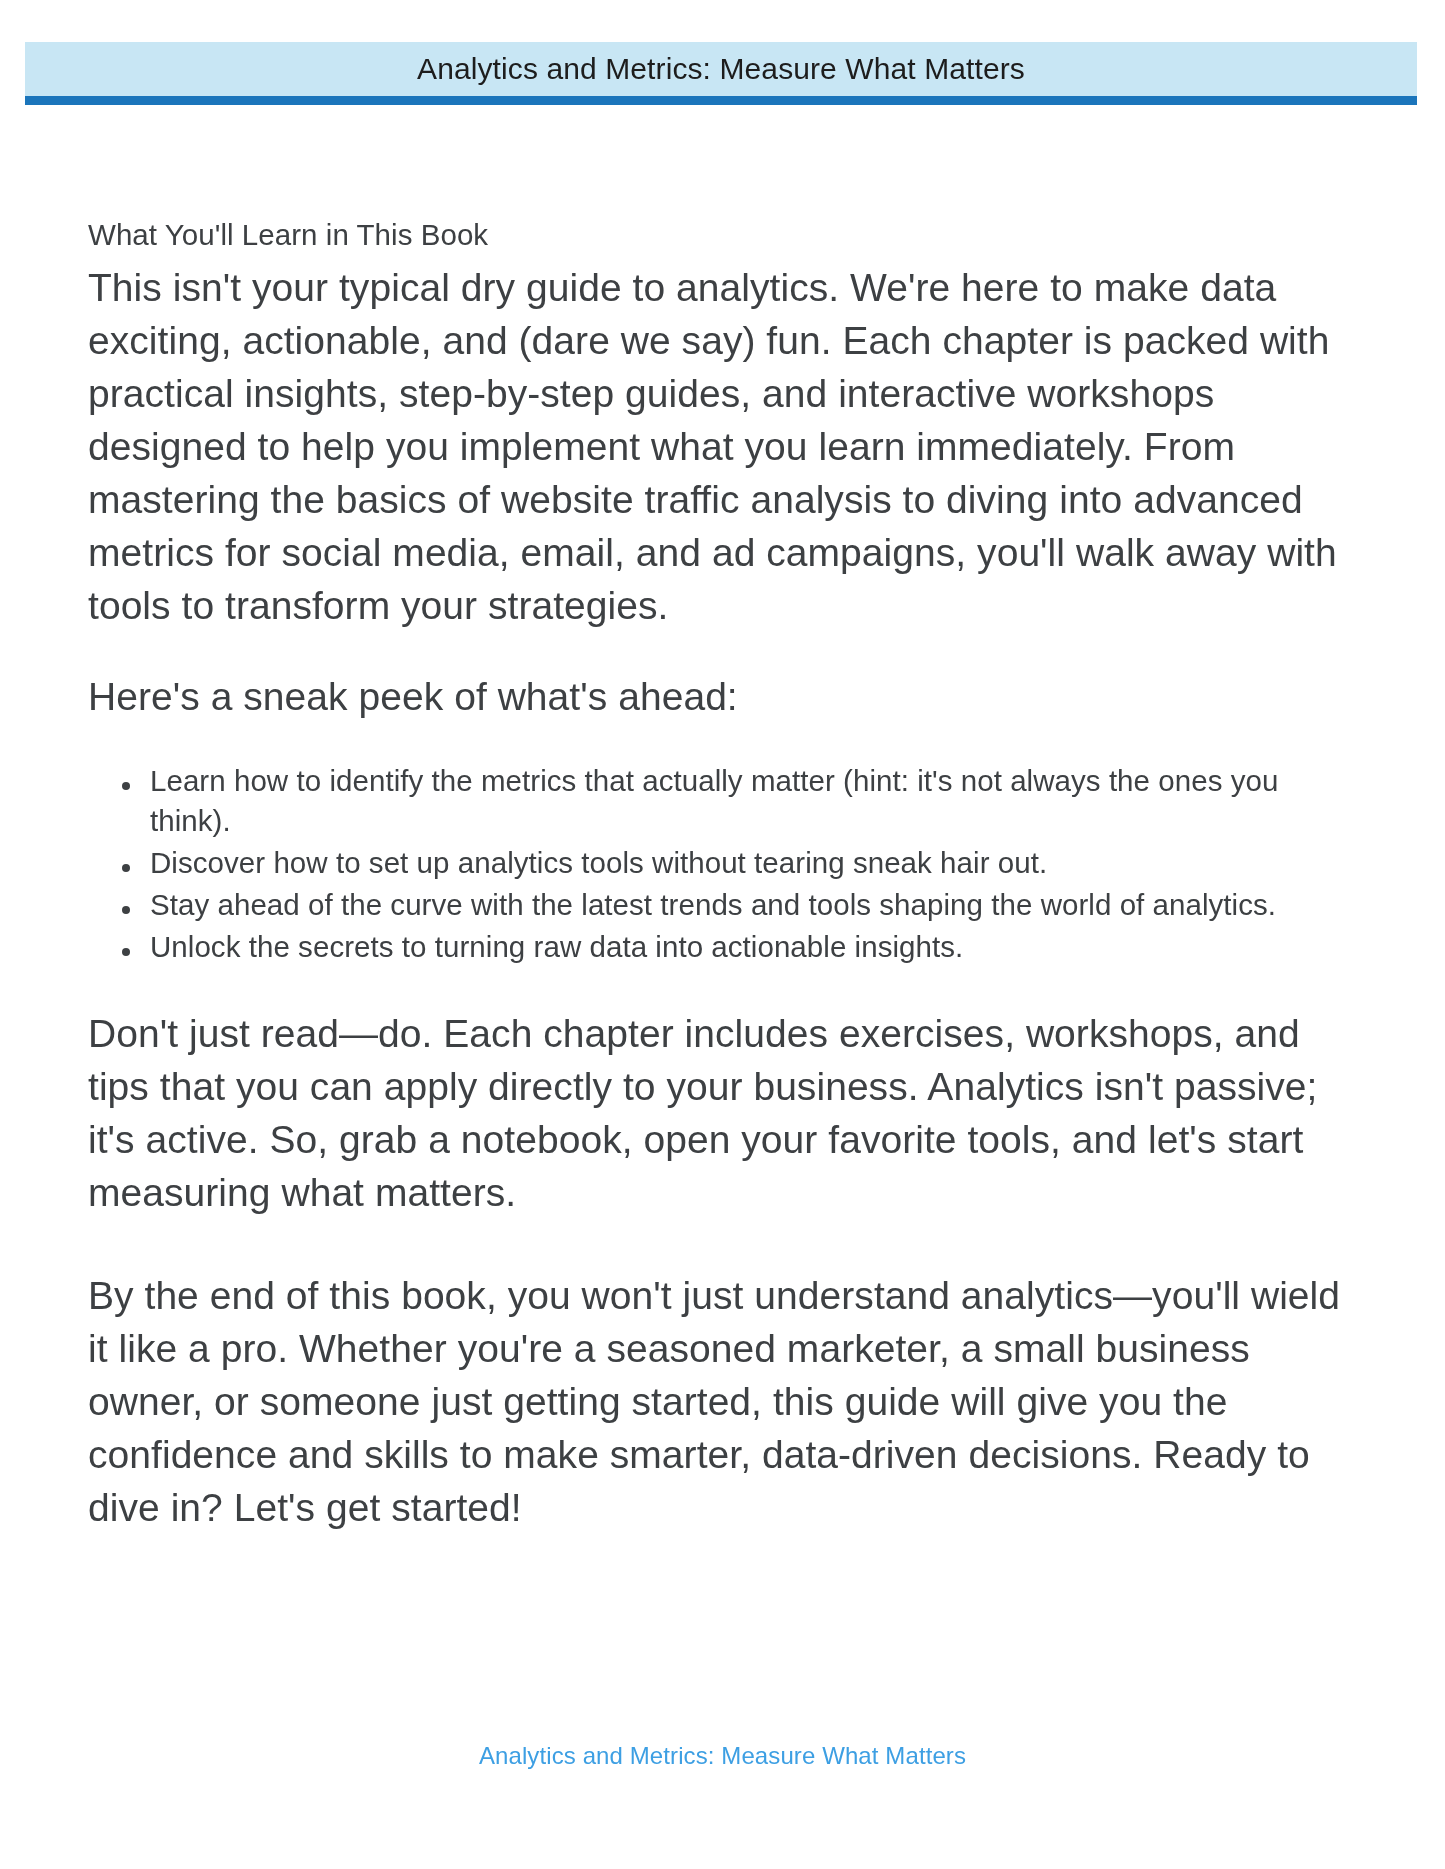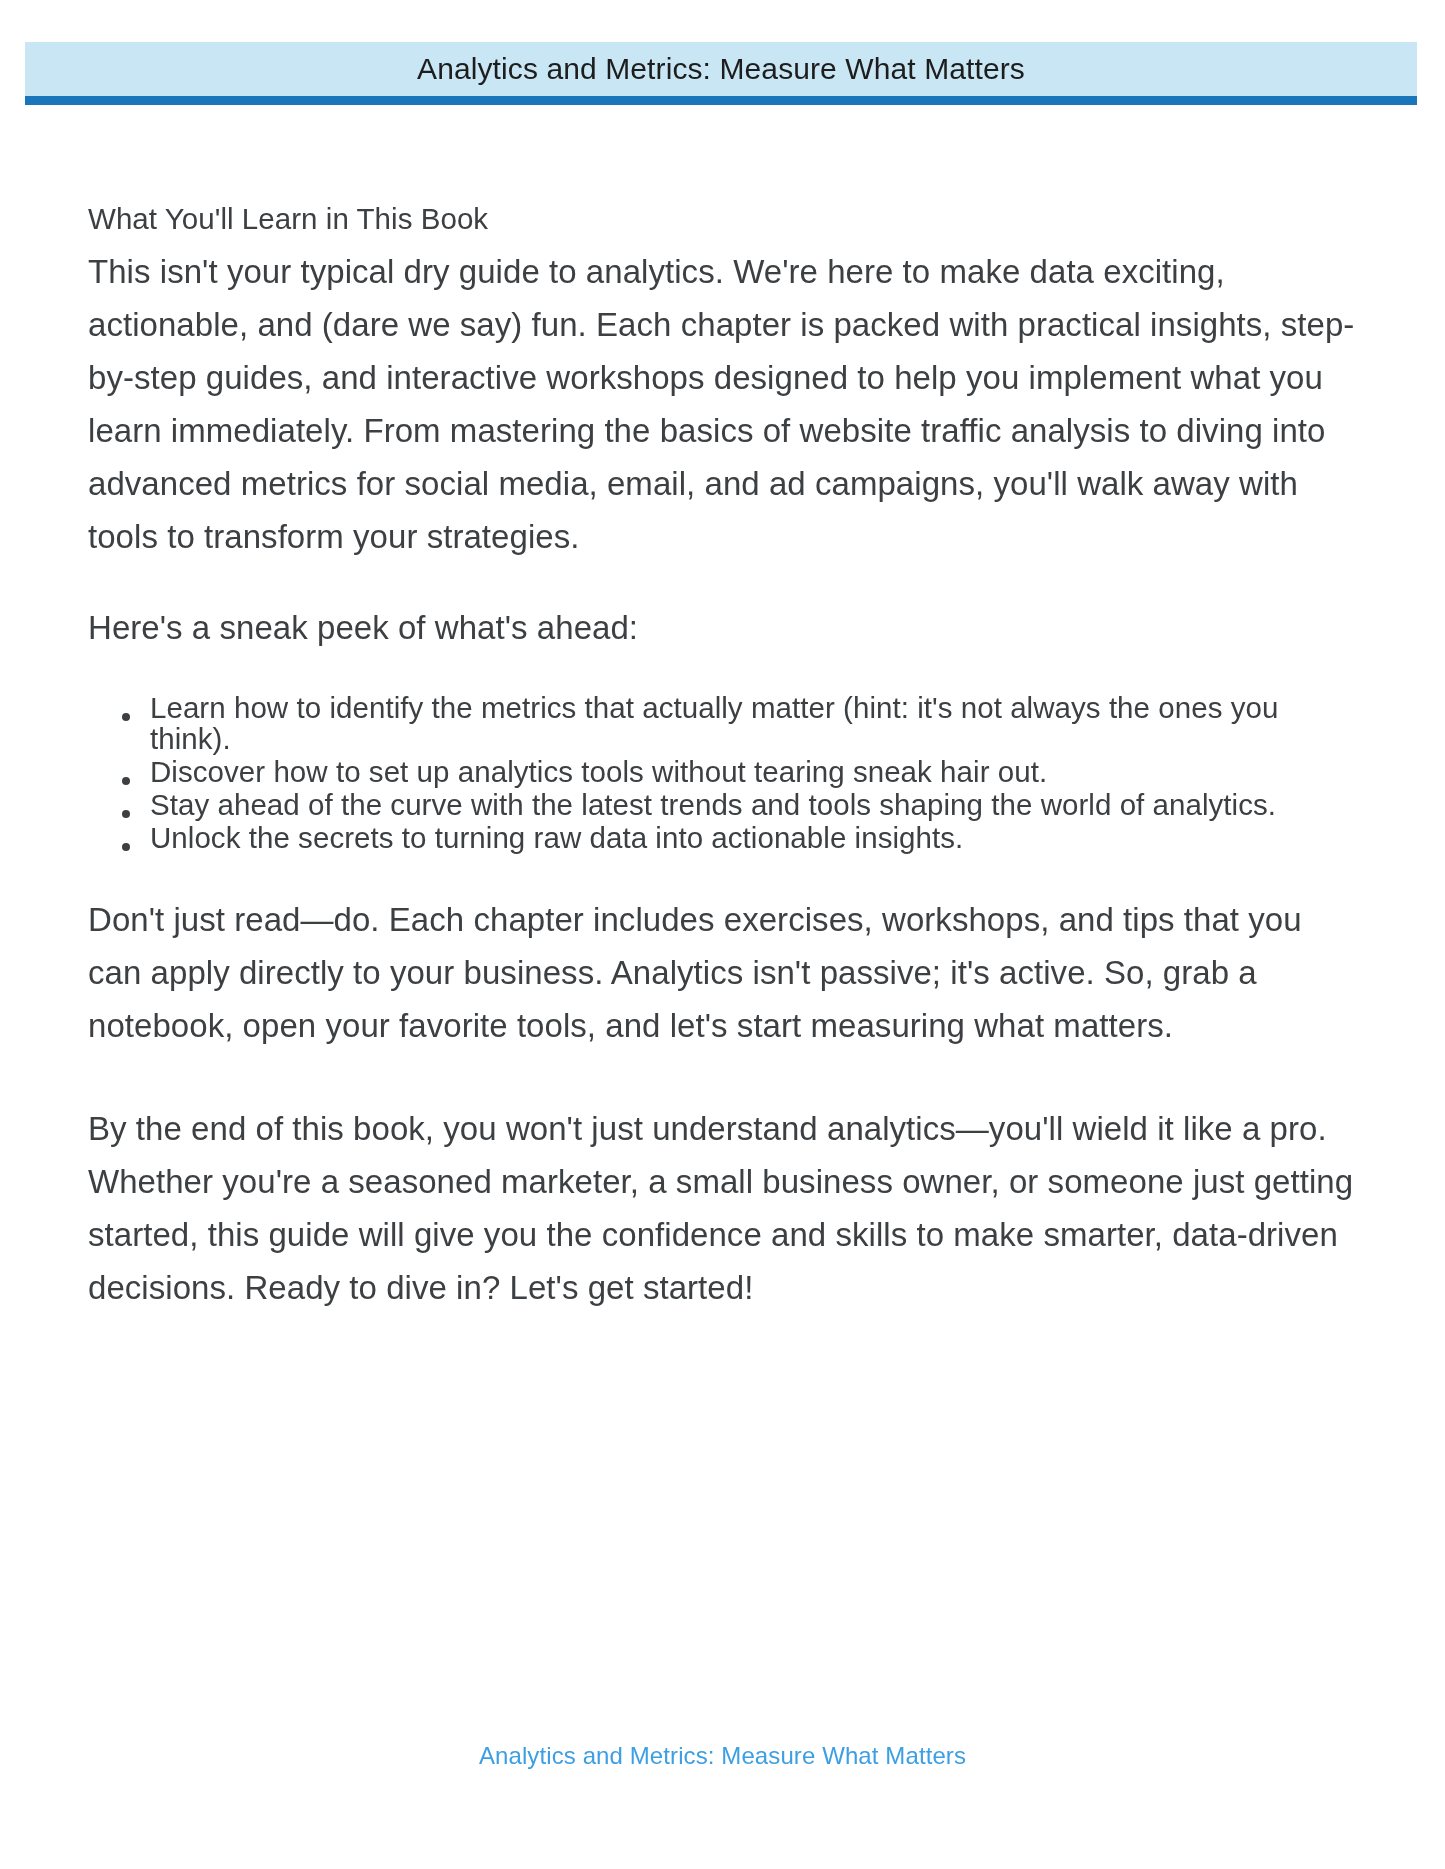--- a/index.html
+++ b/index.html
@@ -47,7 +47,7 @@
   .content {
     position: absolute;
     left: 88px;
-    top: 192px;
+    top: 208px;
     width: 1270px;
   }
 

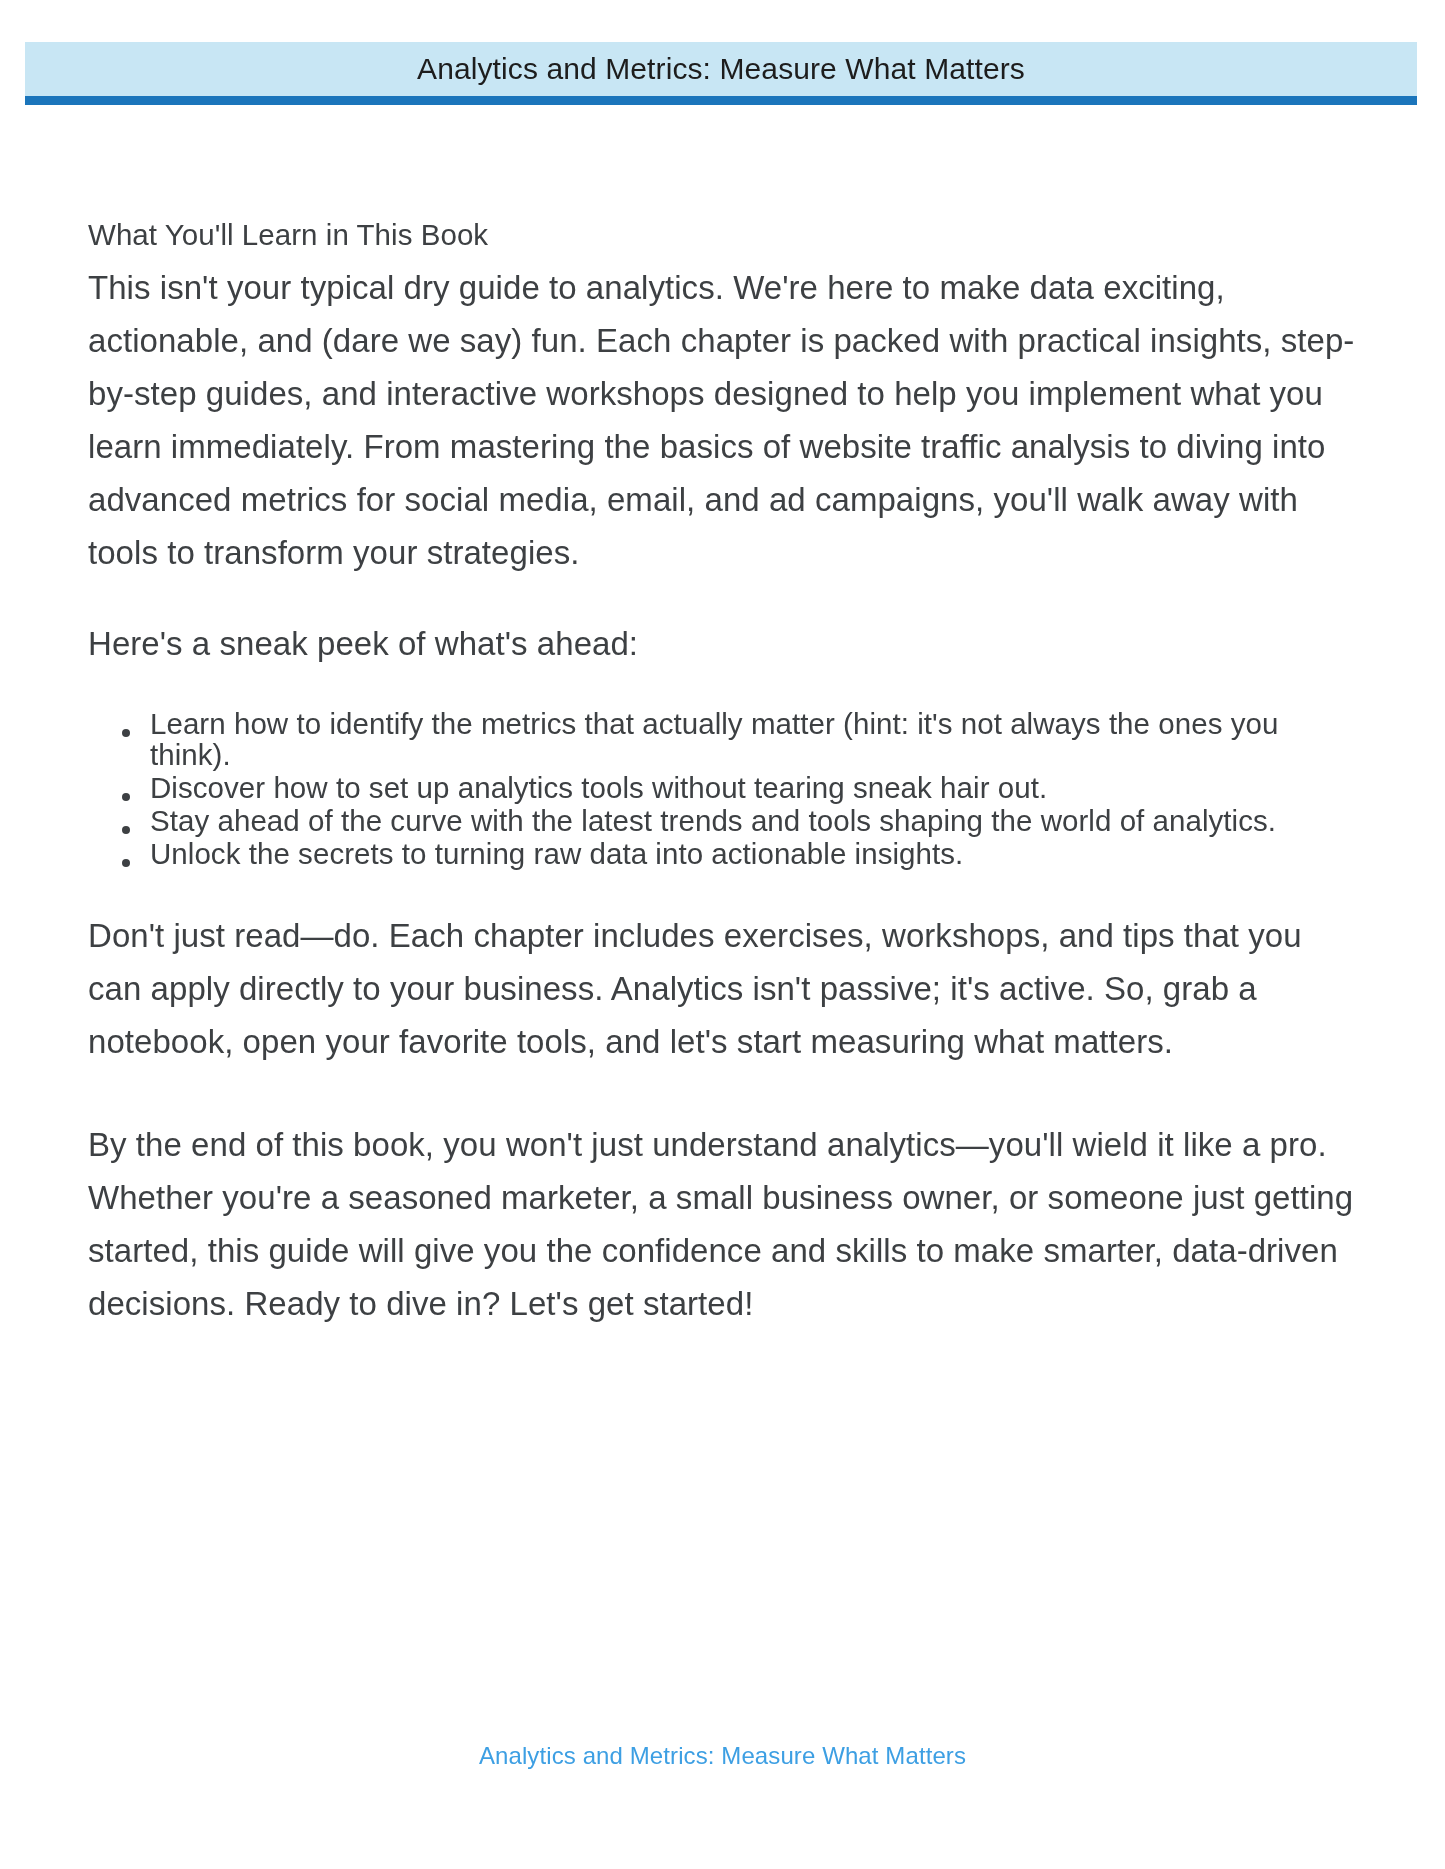--- a/index.html
+++ b/index.html
@@ -52,7 +52,7 @@
   }
 
   .para {
-    font-size: 33px;
+    font-size: 39px;
     line-height: 53px;
     color: #3d4043;
     margin: 0;

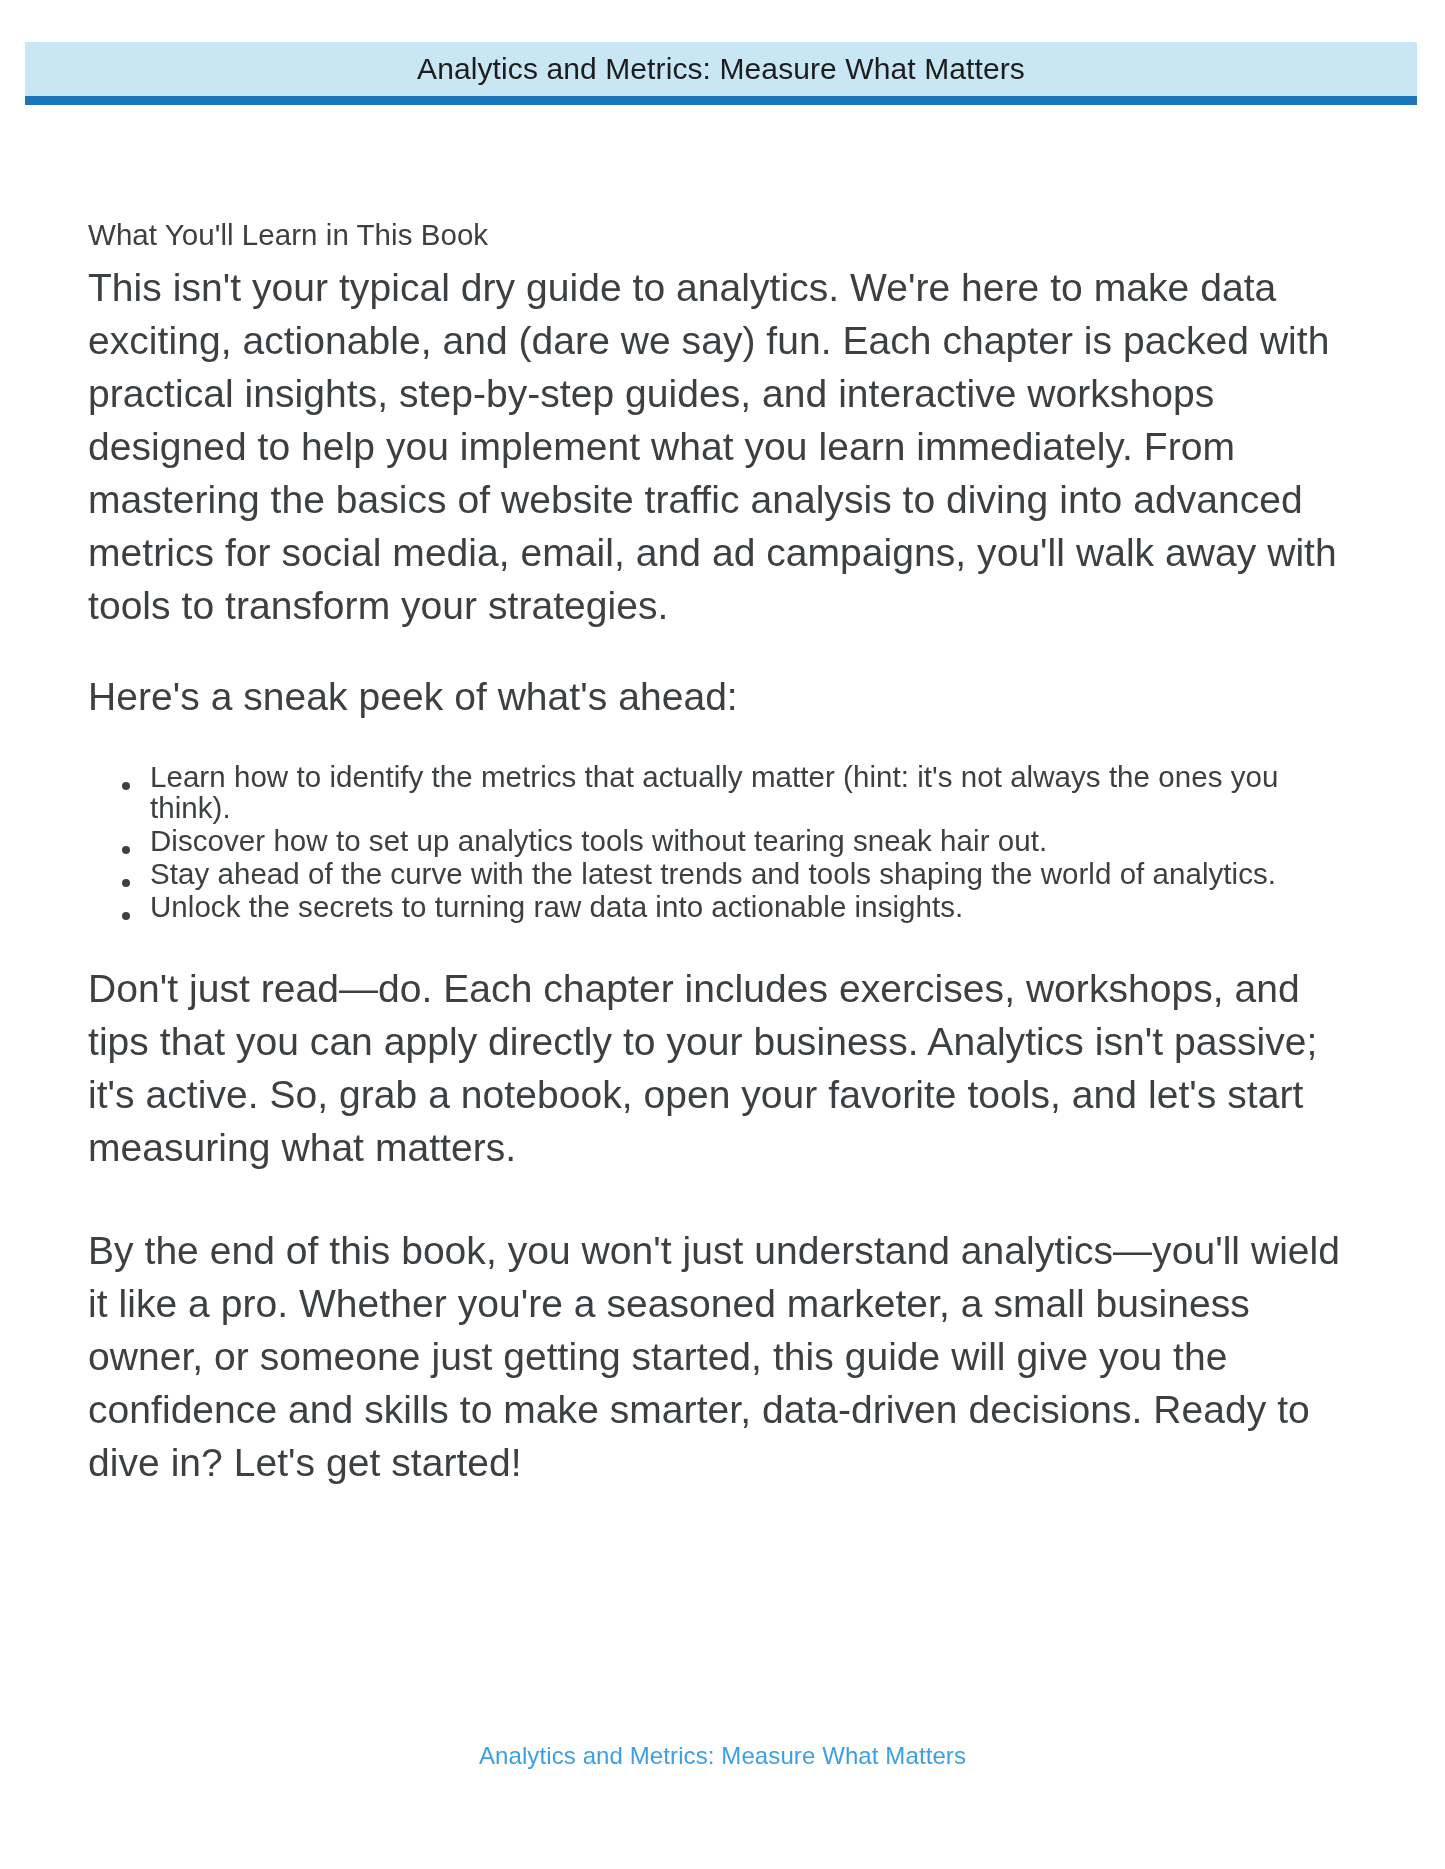--- a/index.html
+++ b/index.html
@@ -78,7 +78,7 @@
   ul.bullets li {
     position: relative;
     font-size: 29.5px;
-    line-height: 31px;
+    line-height: 40px;
     color: #3d4043;
     margin: 0 0 2px 0;
     letter-spacing: 0.05px;

